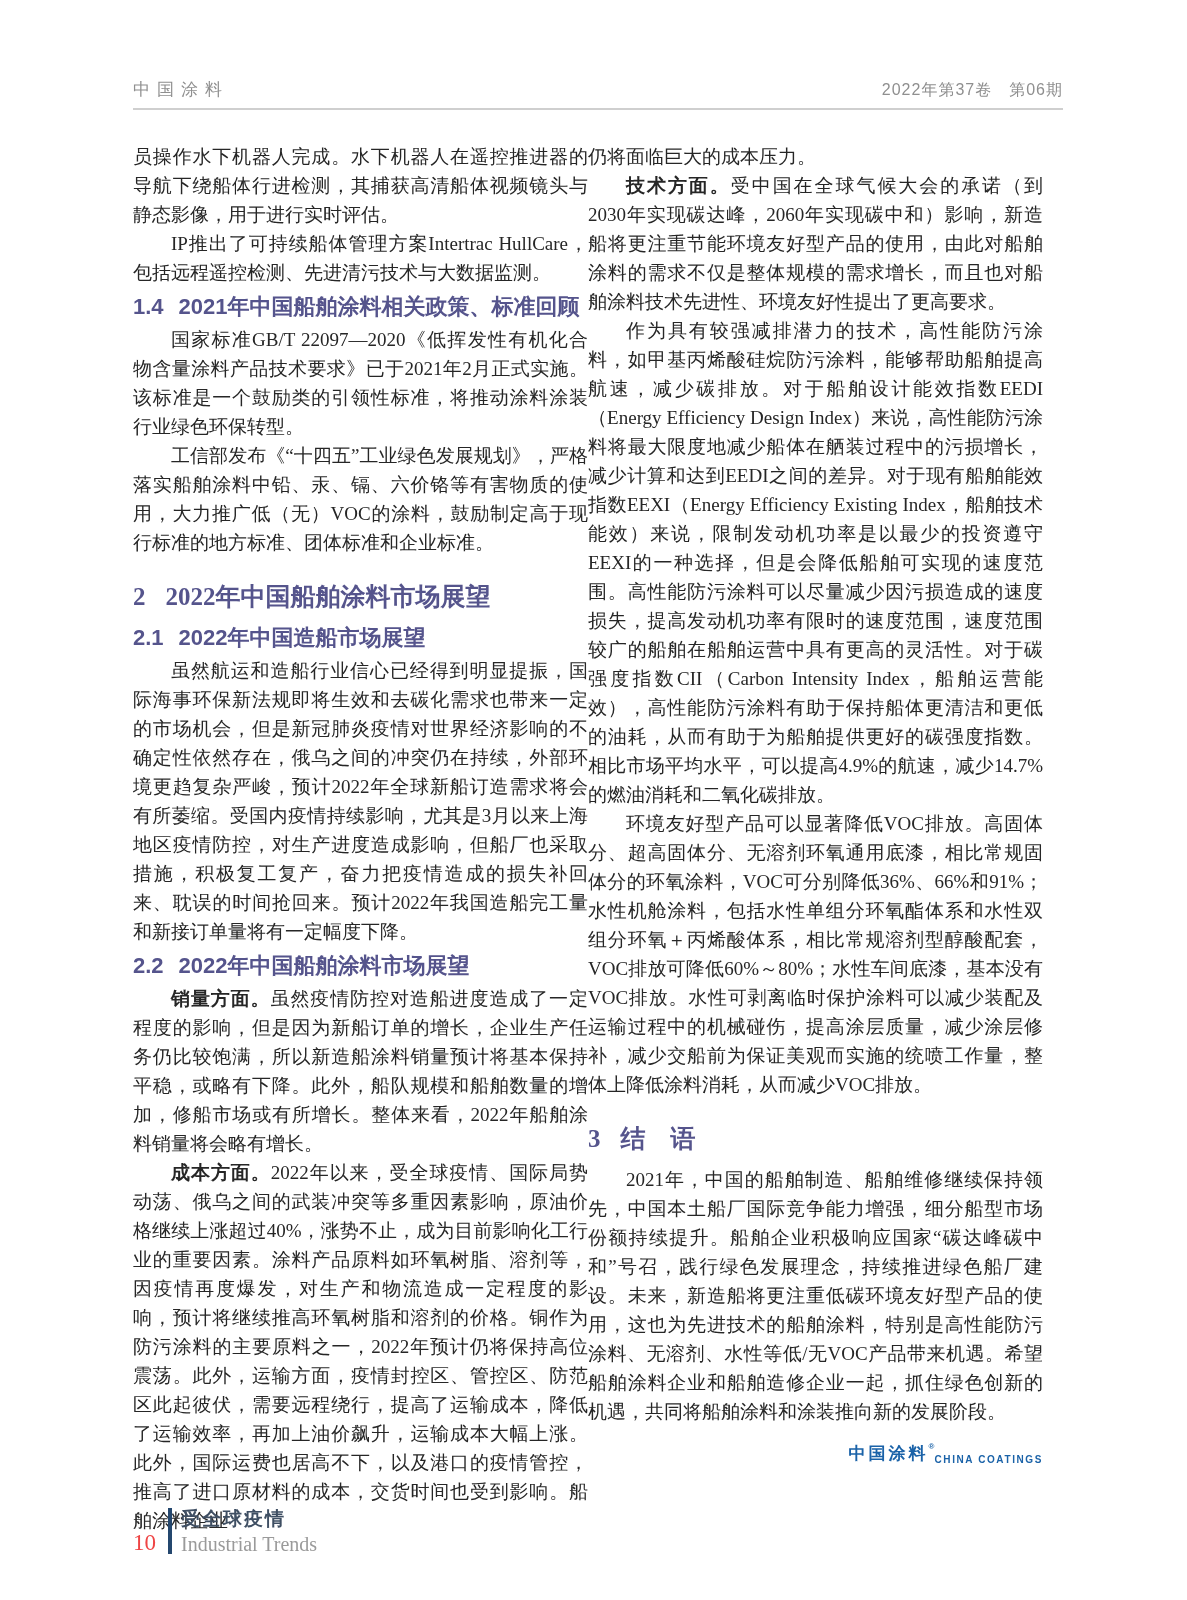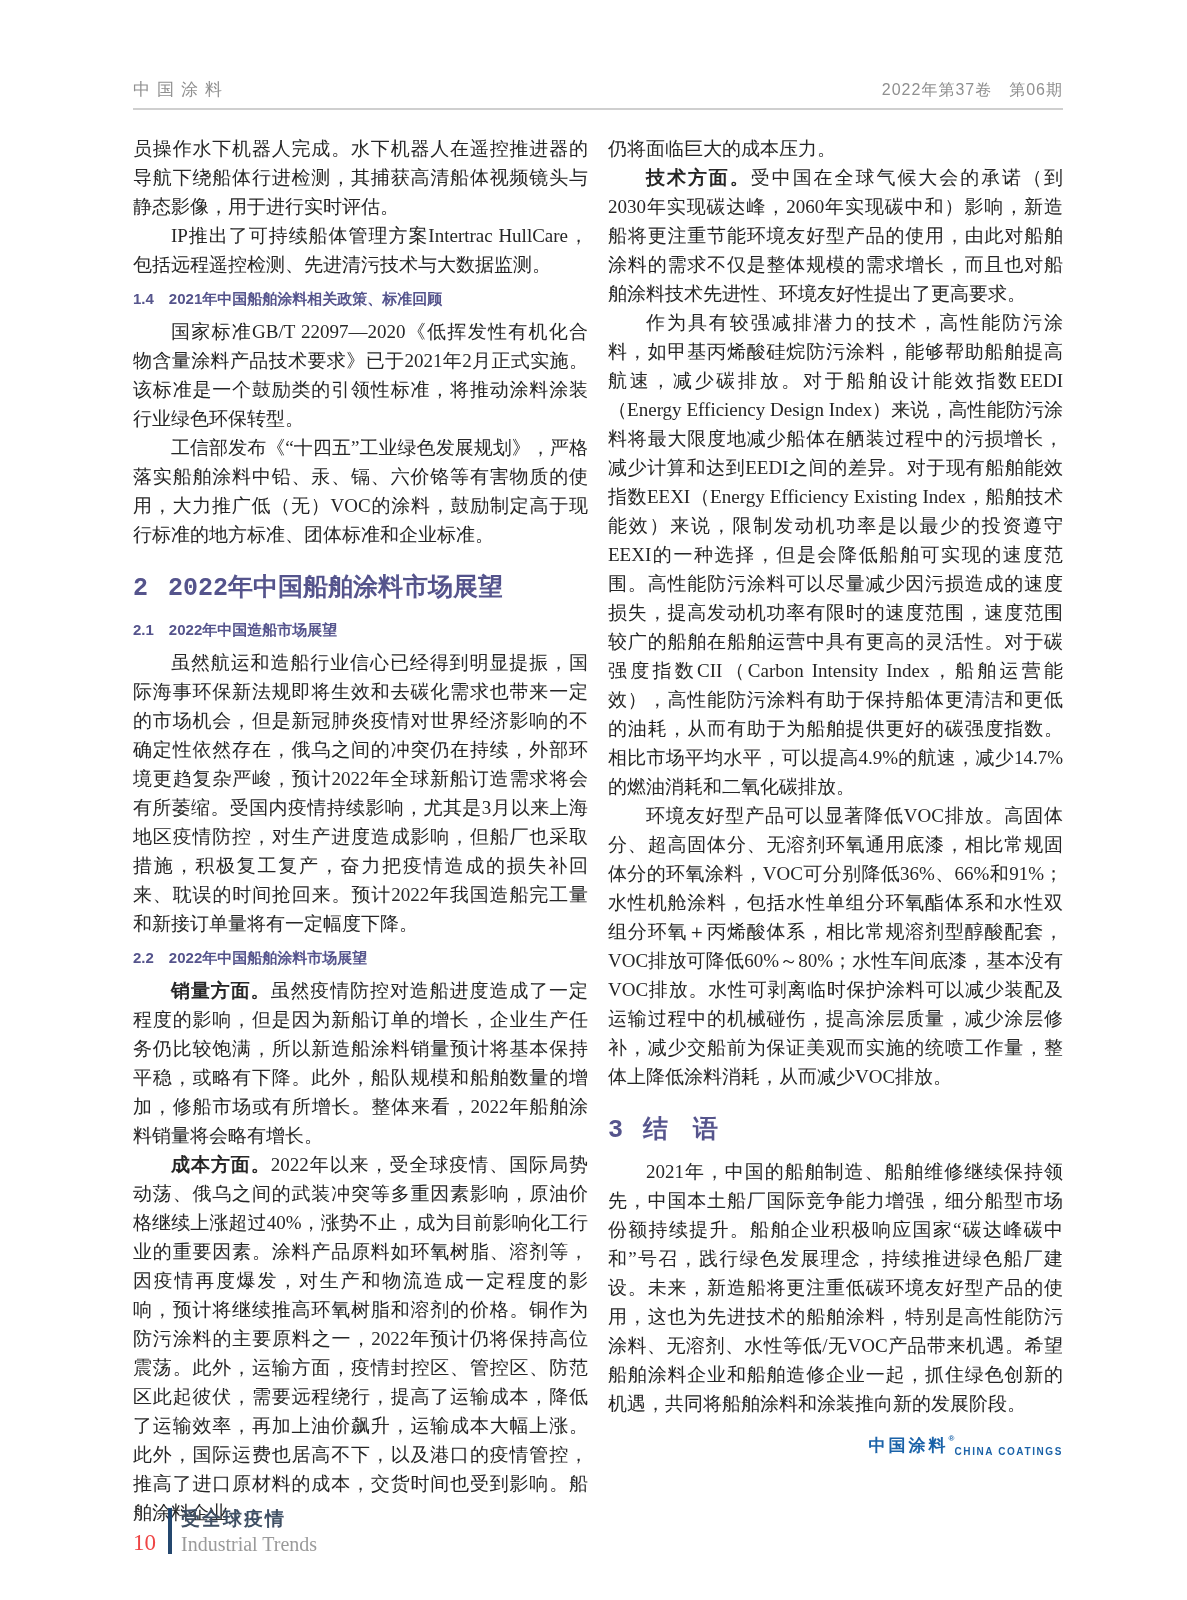--- a/index.html
+++ b/index.html
@@ -28,7 +28,7 @@
     font-size:16px;color:#8f8f8f;letter-spacing:1px;
   }
   
-  .content{display:flex;gap:20px;margin-top:24px;}
+  .content{display:flex;margin-top:32px;}
   .col{width:455px;}
   .col p{
     margin:0;

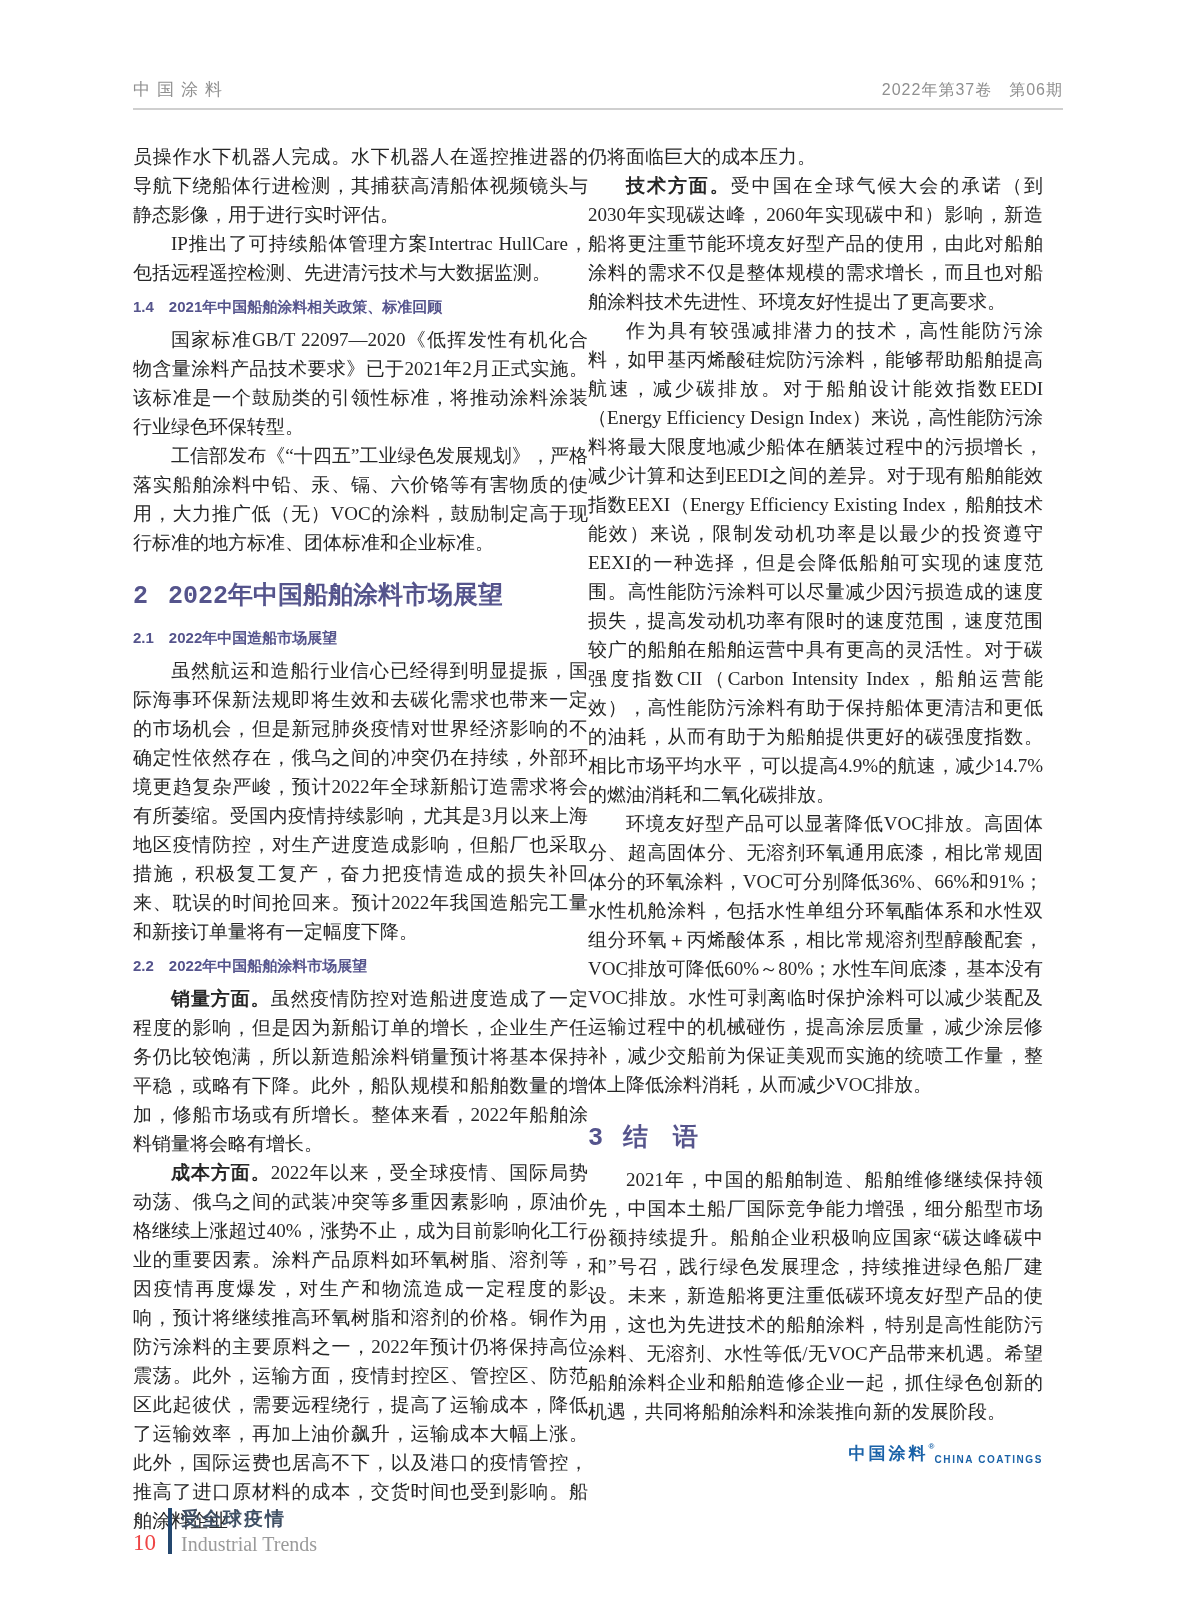--- a/index.html
+++ b/index.html
@@ -46,7 +46,7 @@
   .h2 .num{margin-right:20px;}
   .h3{
     font-family:"Liberation Sans","DejaVu Sans",sans-serif;
-    font-weight:700;font-size:15px;color:#55548c;
+    font-weight:700;font-size:22px;color:#55548c;
     margin:5px 0 4px 0;line-height:29px;
   }
   .h3 .num{margin-right:15px;}

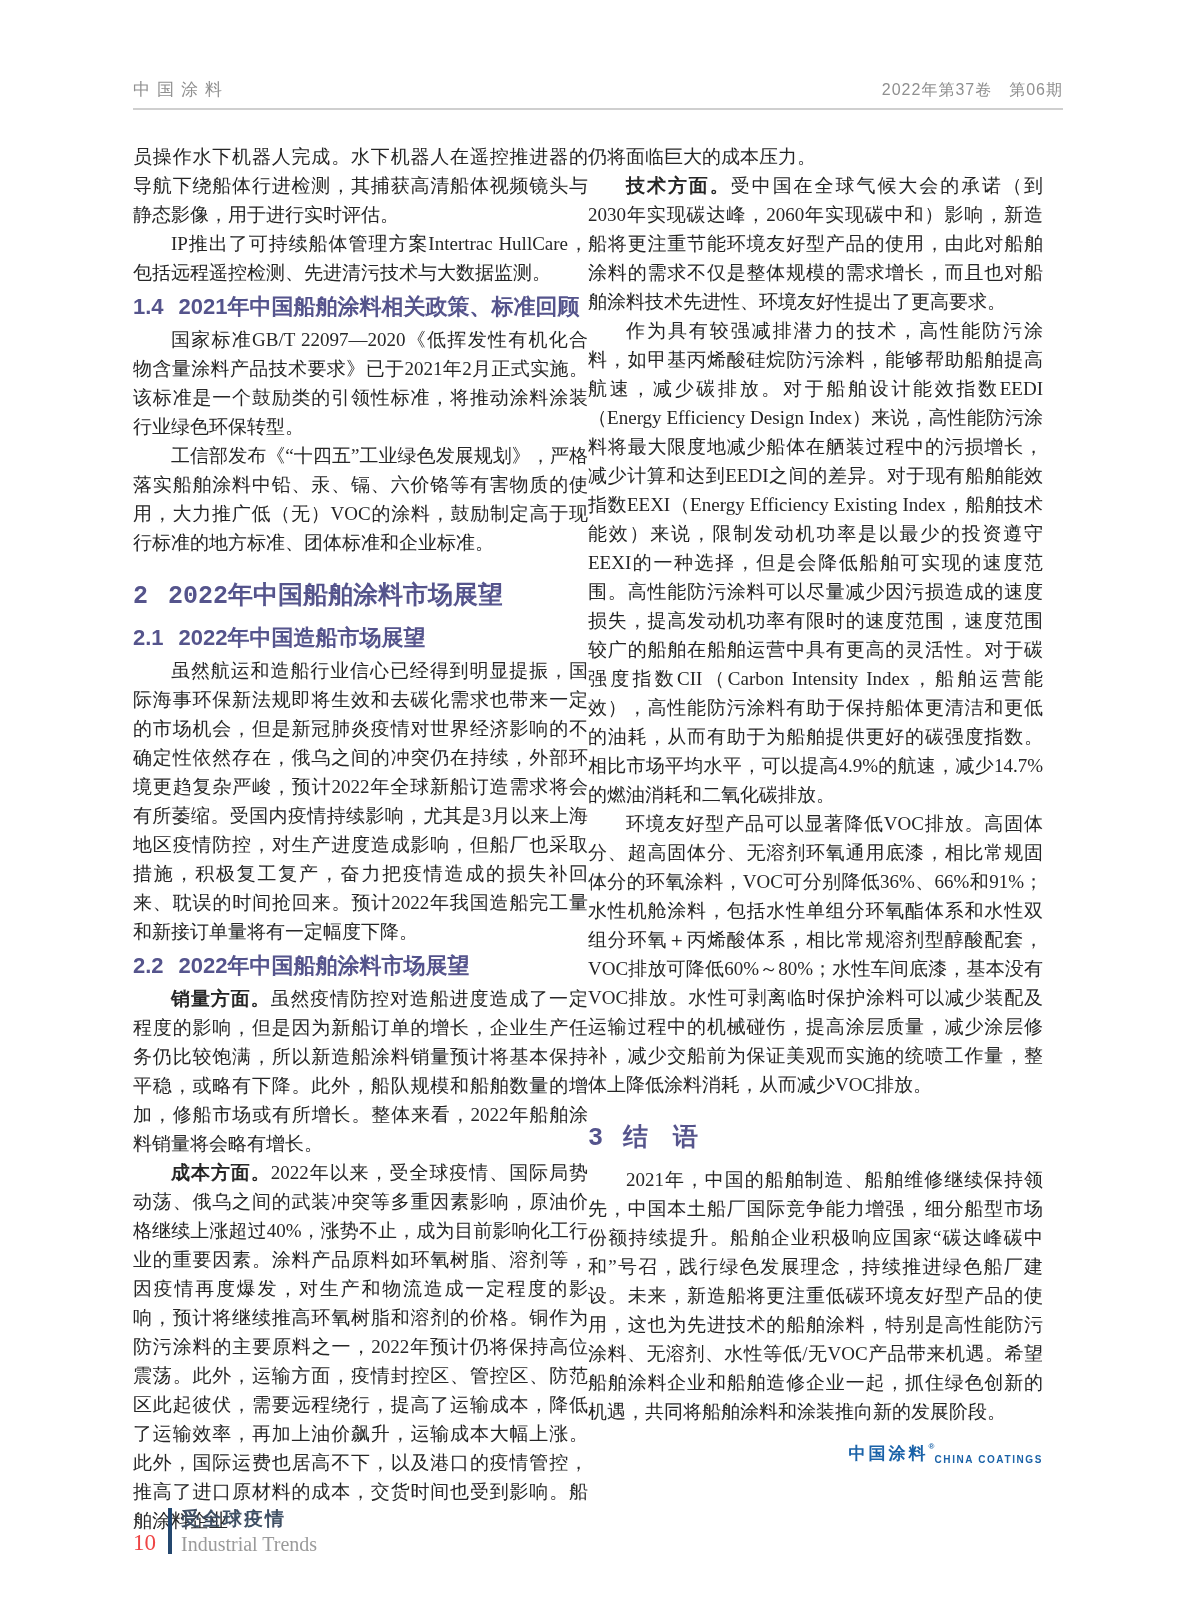--- a/index.html
+++ b/index.html
@@ -39,7 +39,7 @@
   .col p.indent{text-indent:2em;}
   .lead{font-weight:700;font-family:"Liberation Sans","DejaVu Sans",sans-serif;}
   .h2{
-    font-family:Liberation Mono, monospace;
+    font-family:Liberation Serif, serif;
     font-weight:700;font-size:25px;color:#55548c;
     margin:24px 0 10px 0;line-height:32px;
   }

